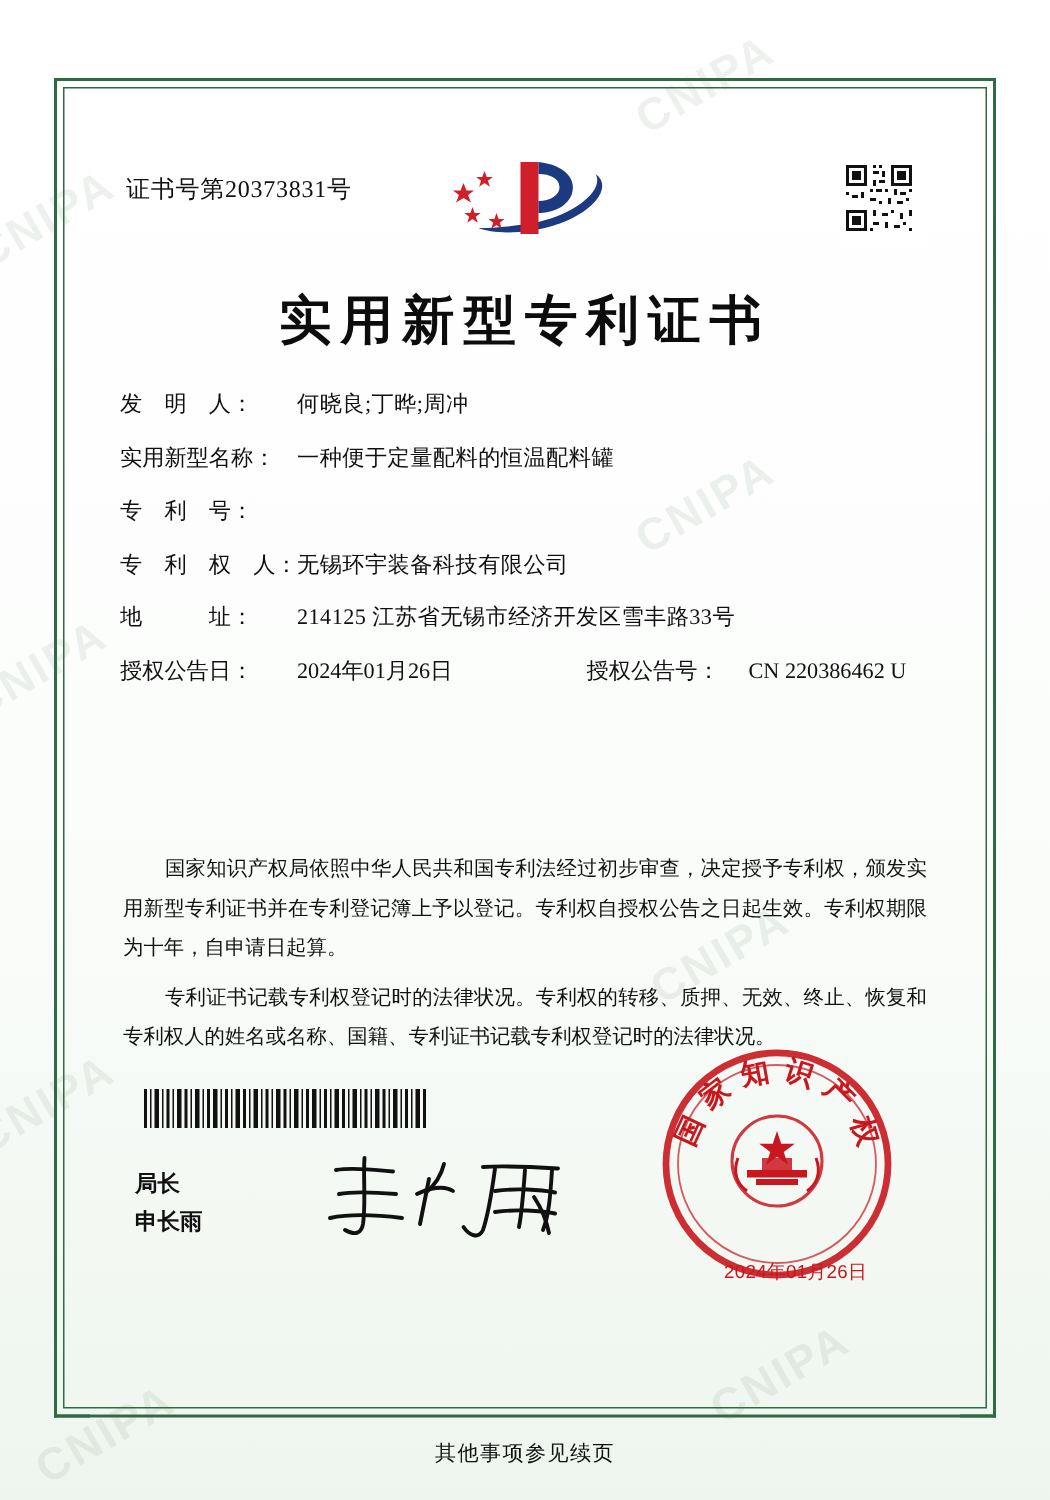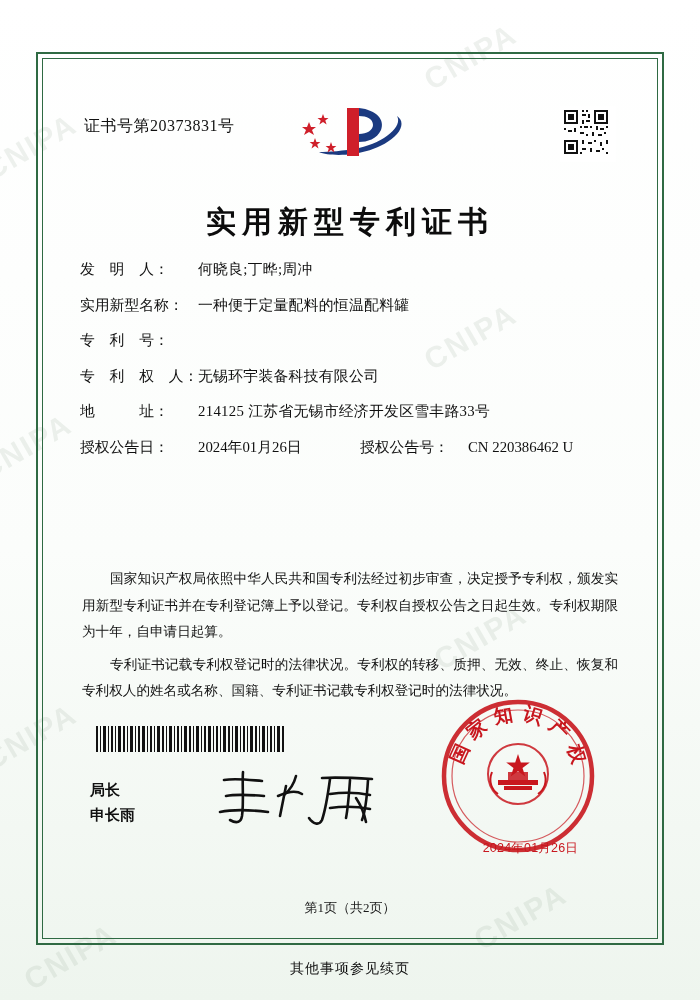--- a/index.html
+++ b/index.html
@@ -107,10 +107,10 @@
 
   .title {
     position: absolute;
-    top: 124px;
+    top: 112px;
     width: 100%;
     text-align: center;
-    font-size: 30px;
+    font-size: 35px;
     font-weight: 700;
     letter-spacing: 6px;
     font-family: Liberation Sans, sans-serif;

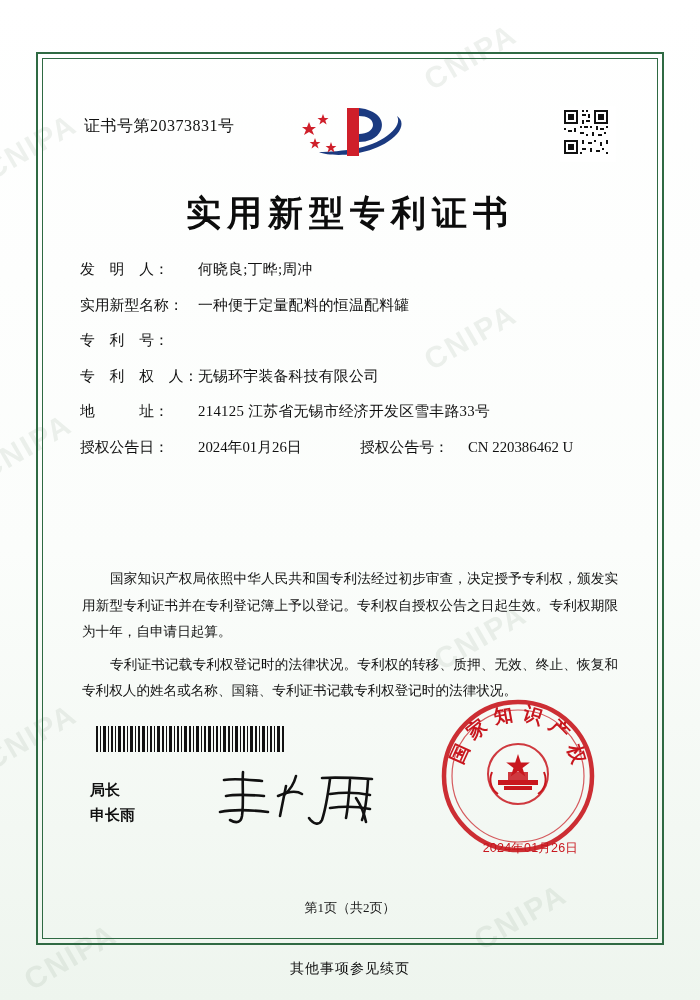--- a/index.html
+++ b/index.html
@@ -145,7 +145,7 @@
     width: 108px;
     flex: none;
     letter-spacing: 0;
-    margin-left: 12px;
+    margin-left: 43px;
   }
   .row.two .val2 {
     flex: 1;

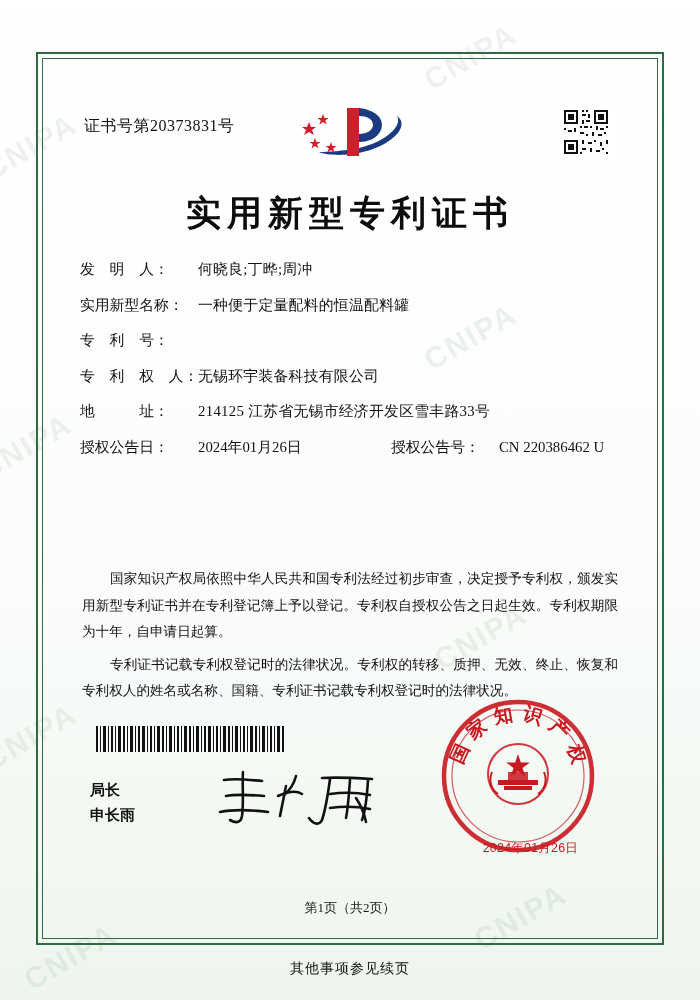--- a/index.html
+++ b/index.html
@@ -463,7 +463,6 @@
     </div>
     <div class="seal-date">2024年01月26日</div>
 
-    <div class="page-no">第1页（共2页）</div>
   </div>
 
   <div class="footer-note">其他事项参见续页</div>

